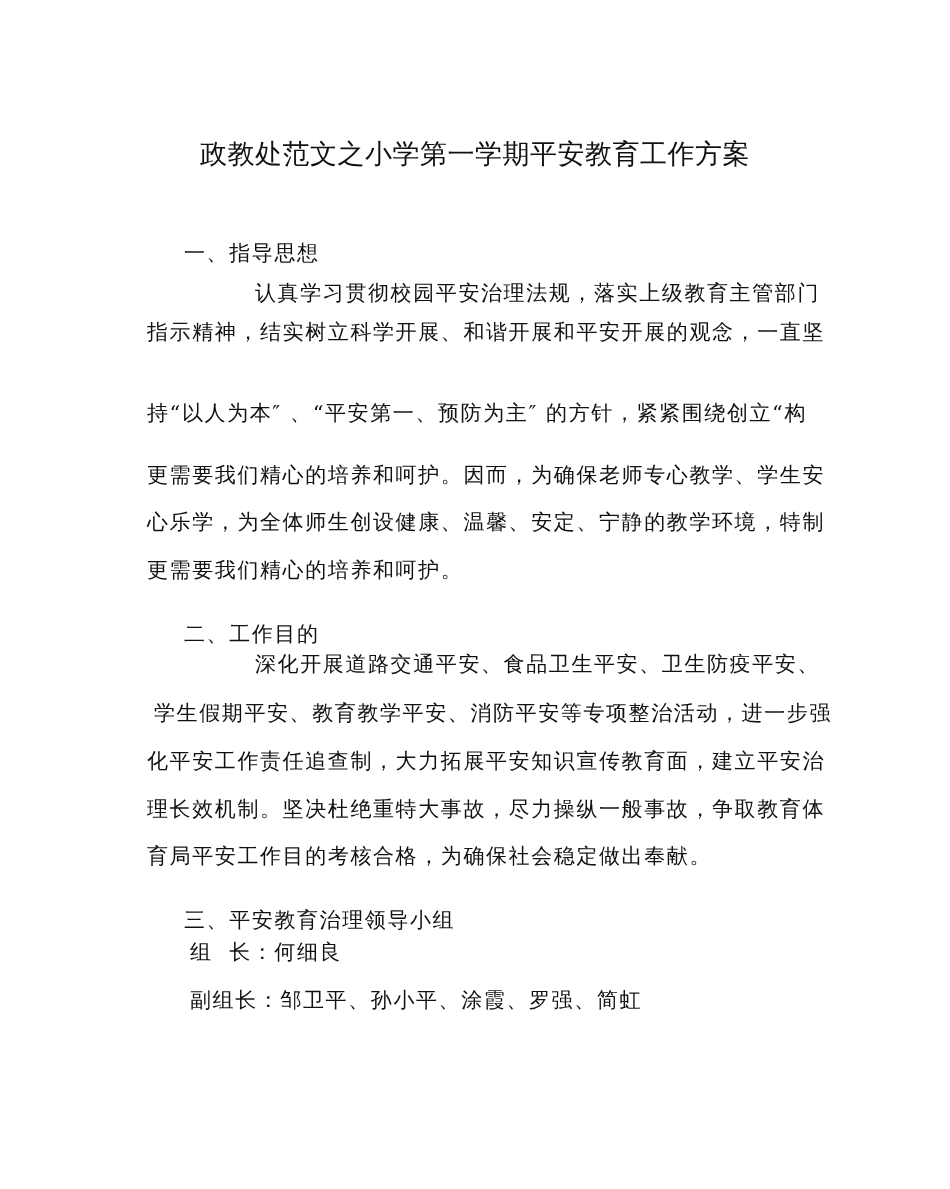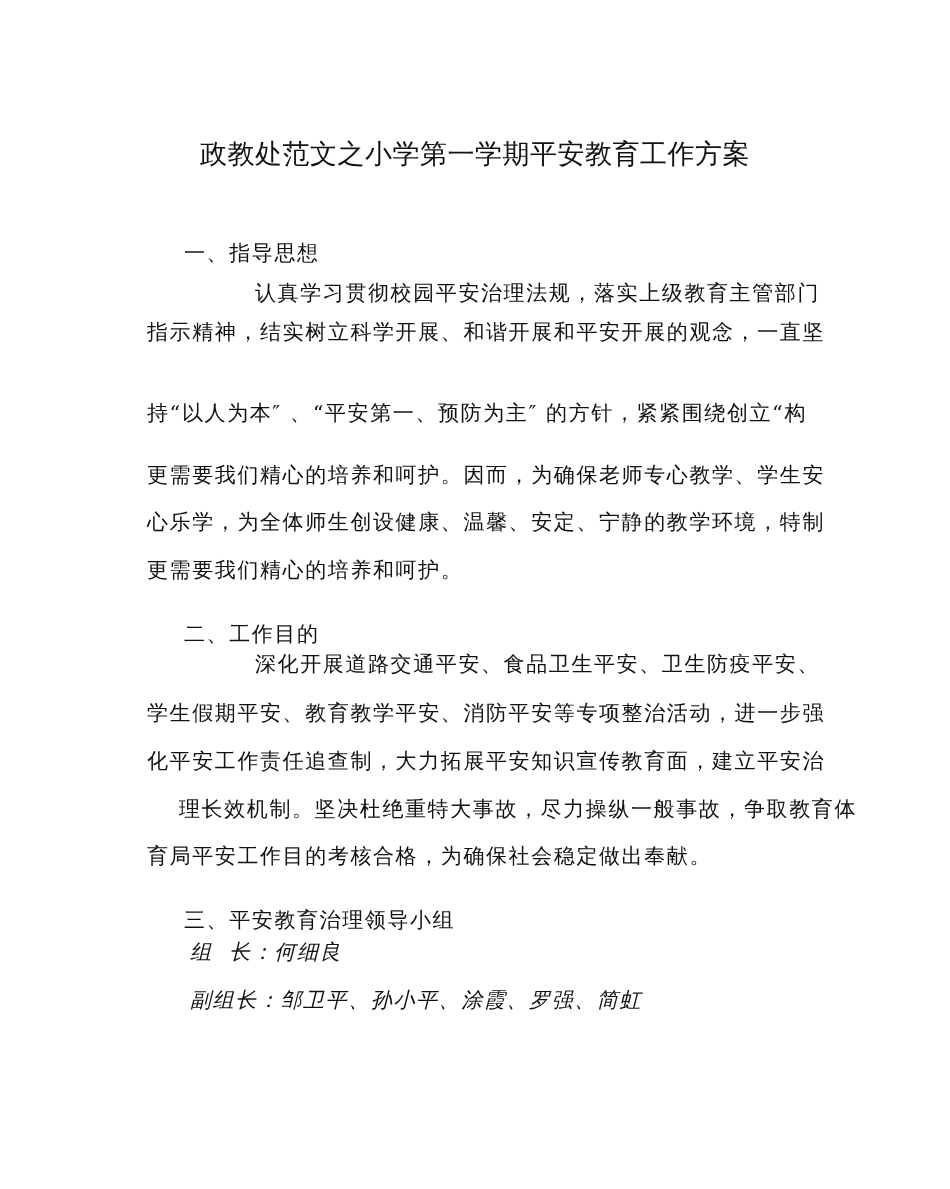--- a/index.html
+++ b/index.html
@@ -62,7 +62,7 @@
 
   <div class="line heading" style="top:603px;">二、工作目的</div>
   <div class="line para-first" style="top:651px;font-family:Liberation Mono, monospace;">深化开展道路交通平安、食品卫生平安、卫生防疫平安、</div>
-  <div class="line para" style="top:698px;">学生假期平安、教育教学平安、消防平安等专项整治活动，进一步强</div>
+  <div class="line para" style="top:698px;margin-left:7px;">学生假期平安、教育教学平安、消防平安等专项整治活动，进一步强</div>
   <div class="line para" style="top:746px;">化平安工作责任追查制，大力拓展平安知识宣传教育面，建立平安治</div>
   <div class="line para" style="top:794px;margin-left:32px;">理长效机制。坚决杜绝重特大事故，尽力操纵一般事故，争取教育体</div>
   <div class="line para" style="top:841px;">育局平安工作目的考核合格，为确保社会稳定做出奉献。</div>

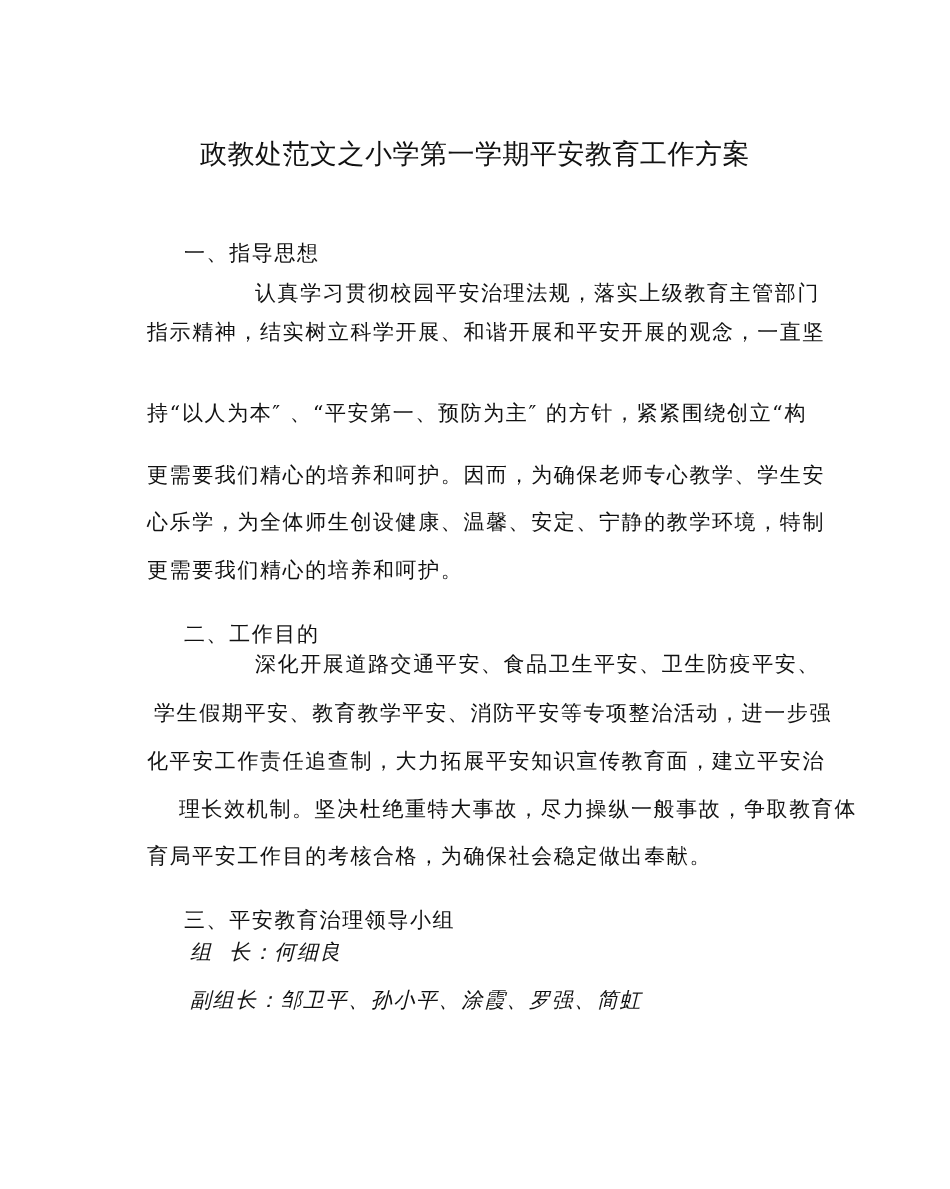--- a/index.html
+++ b/index.html
@@ -64,7 +64,7 @@
   <div class="line para-first" style="top:651px;font-family:Liberation Mono, monospace;">深化开展道路交通平安、食品卫生平安、卫生防疫平安、</div>
   <div class="line para" style="top:698px;margin-left:7px;">学生假期平安、教育教学平安、消防平安等专项整治活动，进一步强</div>
   <div class="line para" style="top:746px;">化平安工作责任追查制，大力拓展平安知识宣传教育面，建立平安治</div>
-  <div class="line para" style="top:794px;margin-left:32px;">理长效机制。坚决杜绝重特大事故，尽力操纵一般事故，争取教育体</div>
+  <div class="line para" style="top:794px;">理长效机制。坚决杜绝重特大事故，尽力操纵一般事故，争取教育体</div>
   <div class="line para" style="top:841px;">育局平安工作目的考核合格，为确保社会稳定做出奉献。</div>
 
   <div class="line heading" style="top:889px;text-align:center;">三、平安教育治理领导小组</div>

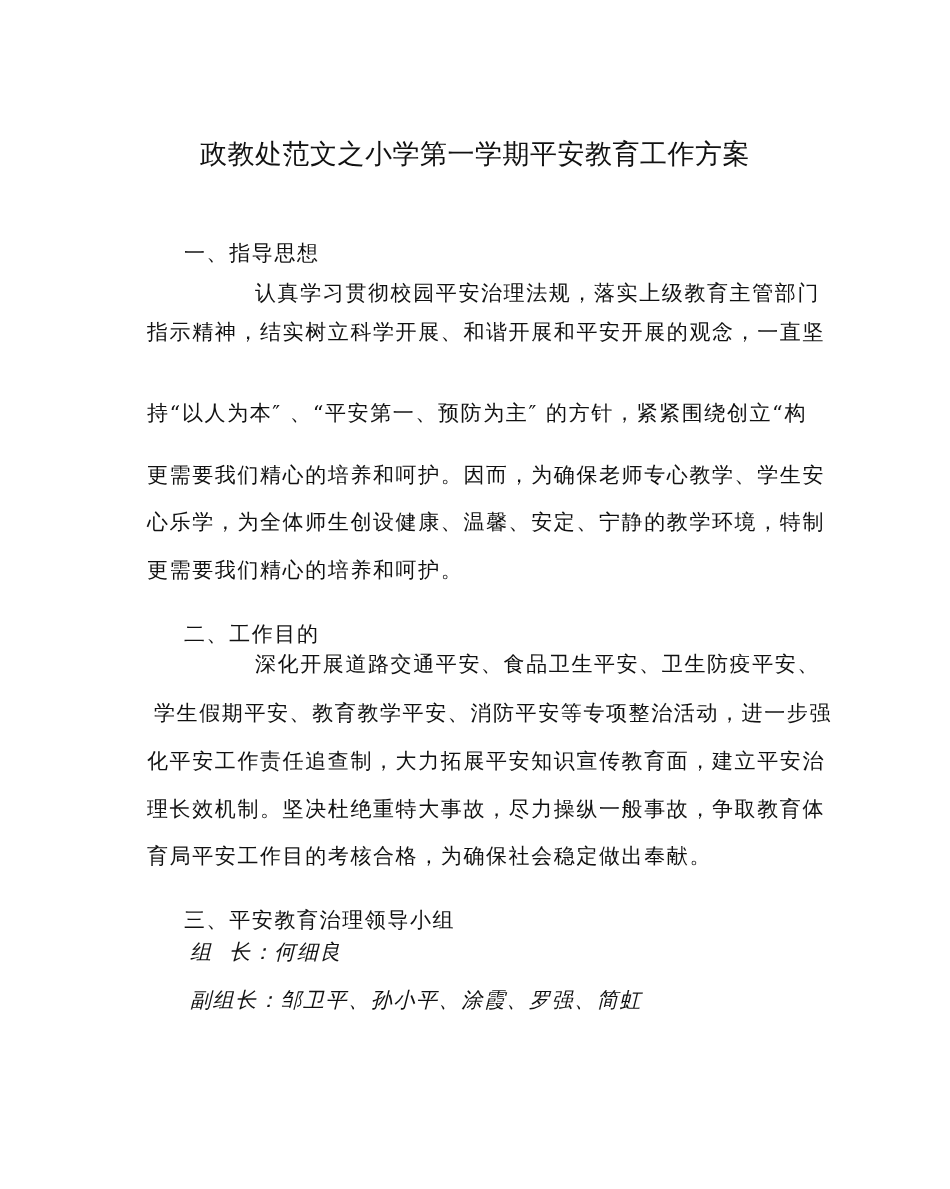--- a/index.html
+++ b/index.html
@@ -43,7 +43,7 @@
     .heading { left: 184px; margin-top: 16px; }
     .para-first { left: 255px; }
     .para { left: 147px; }
-    .member { left: 190px; font-style: italic; }
+    .member { left: 190px; }
   </style>
 </head>
 <body>

